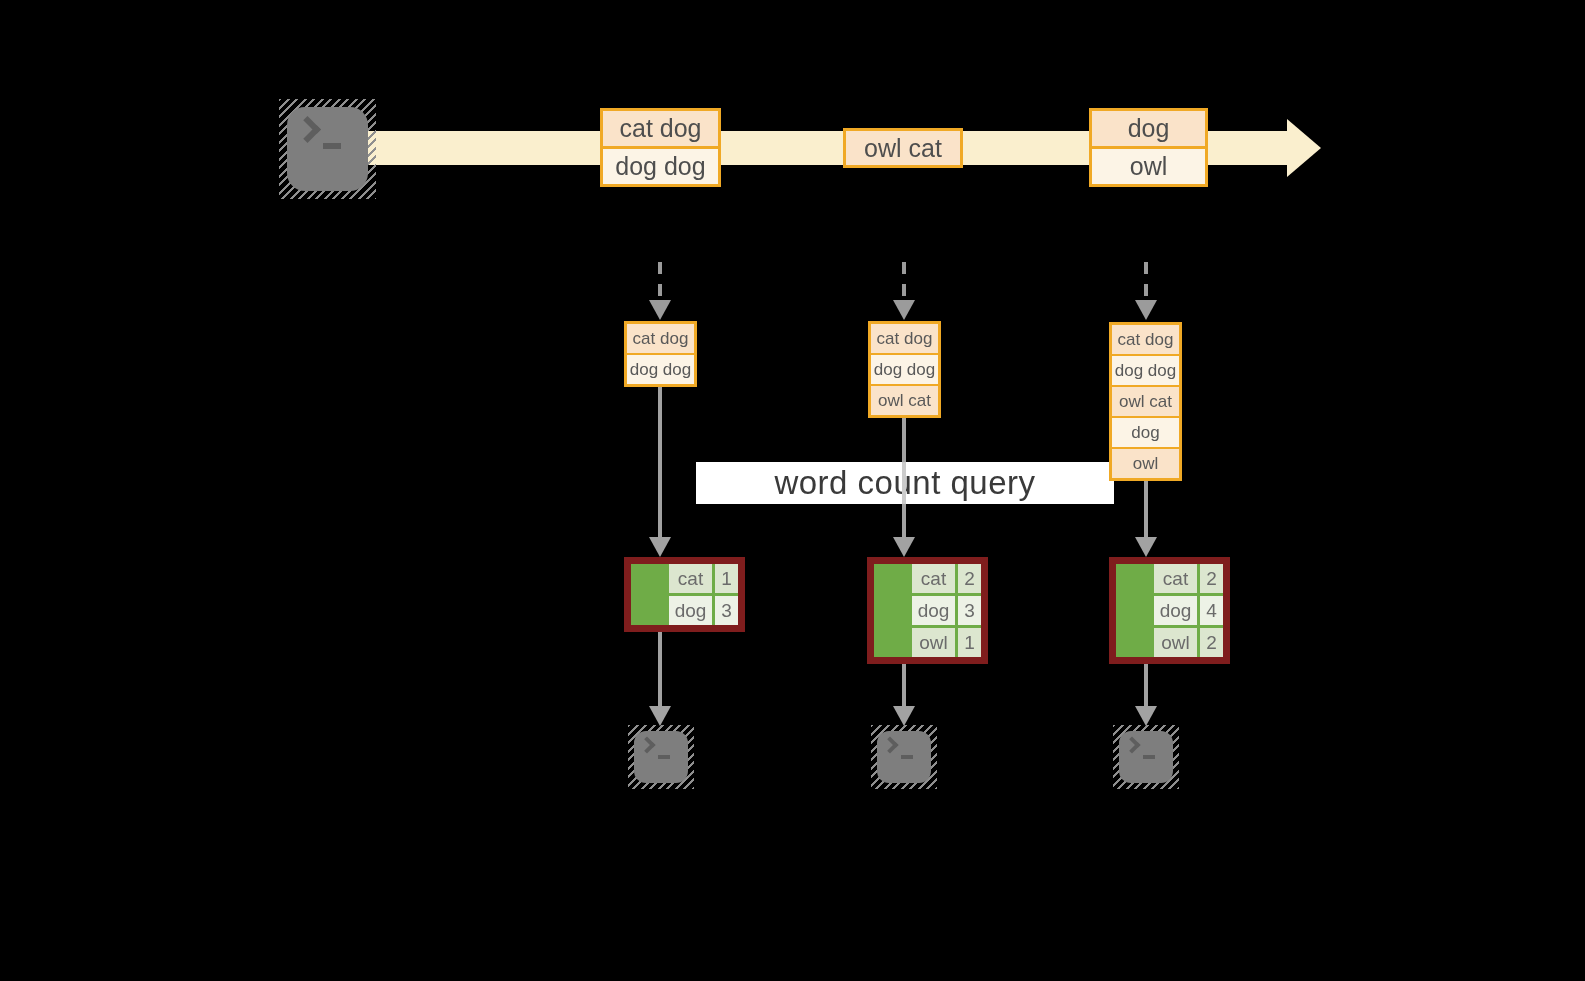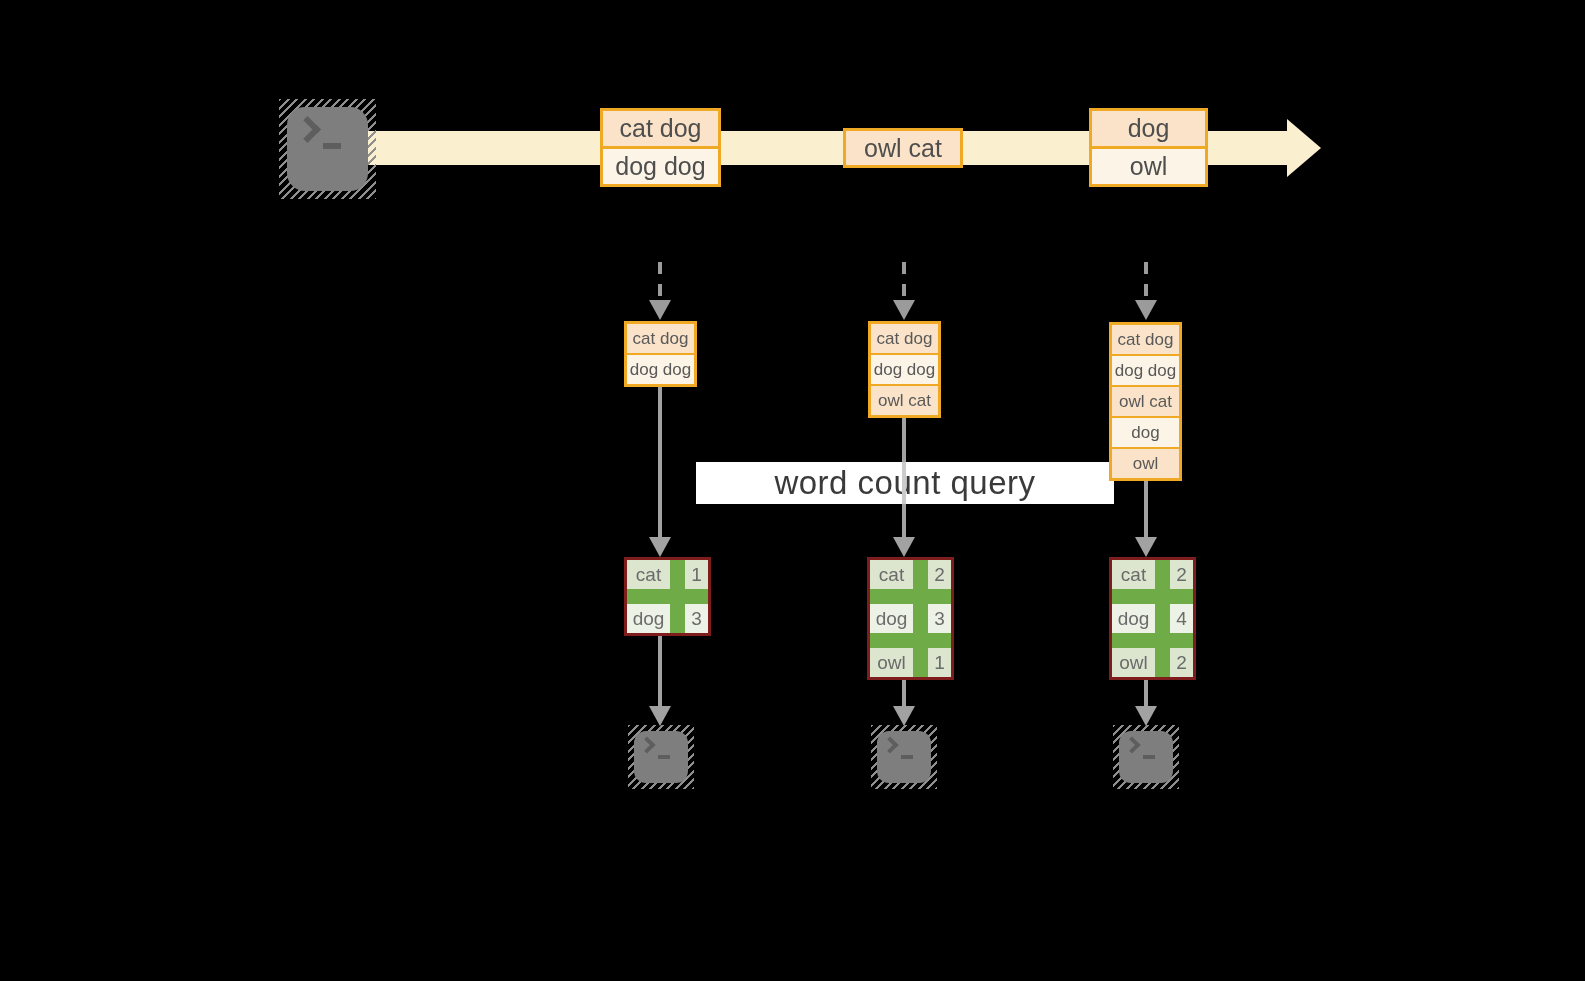--- a/index.html
+++ b/index.html
@@ -38,8 +38,8 @@
   .banner span{font-size:33px;color:#3a3a3a;letter-spacing:.5px;}
 
   
-  .gtable{position:absolute;box-sizing:border-box;border:3px solid #7f1d1d;background:#6FAC47;
-          display:grid;grid-template-columns:43px 23px;gap:15px;z-index:7;}
+  .gtable{position:absolute;box-sizing:border-box;border:7px solid #7f1d1d;background:#6FAC47;
+          display:grid;grid-template-columns:43px 23px;gap:3px;z-index:7;padding-left:38px;}
   .gcell{height:29px;background:#DCE6CF;color:#6b6b6b;display:flex;align-items:center;
          justify-content:center;font-size:19px;line-height:1;}
   .gcell:nth-child(4n+3),.gcell:nth-child(4n){background:#EDF2E6;}

